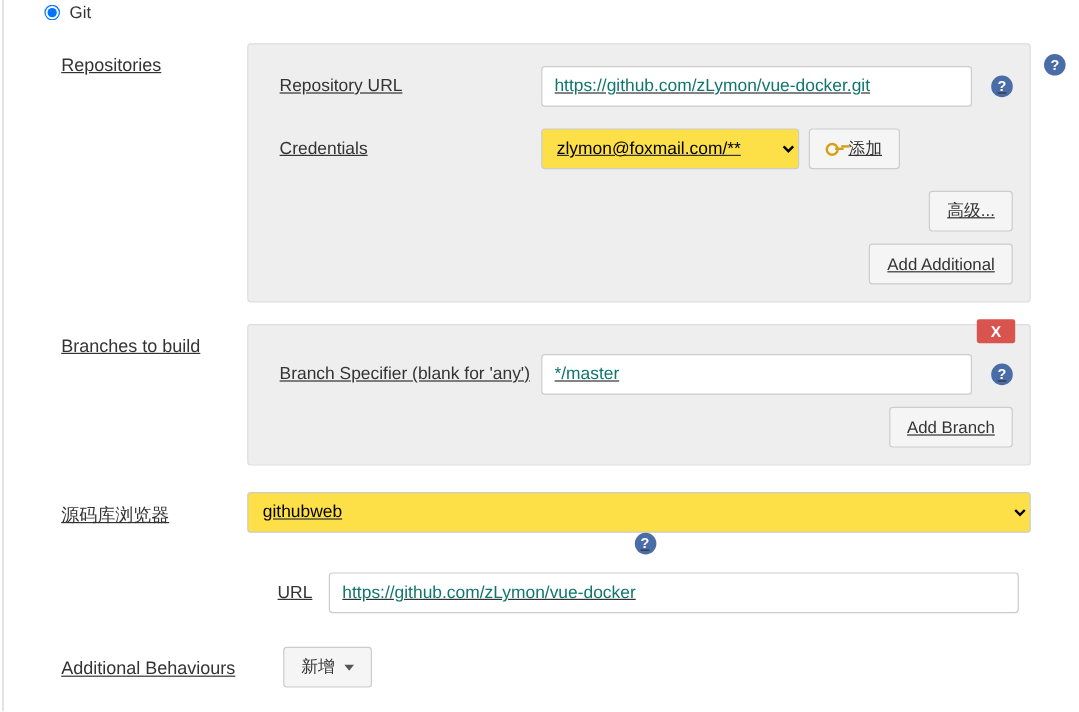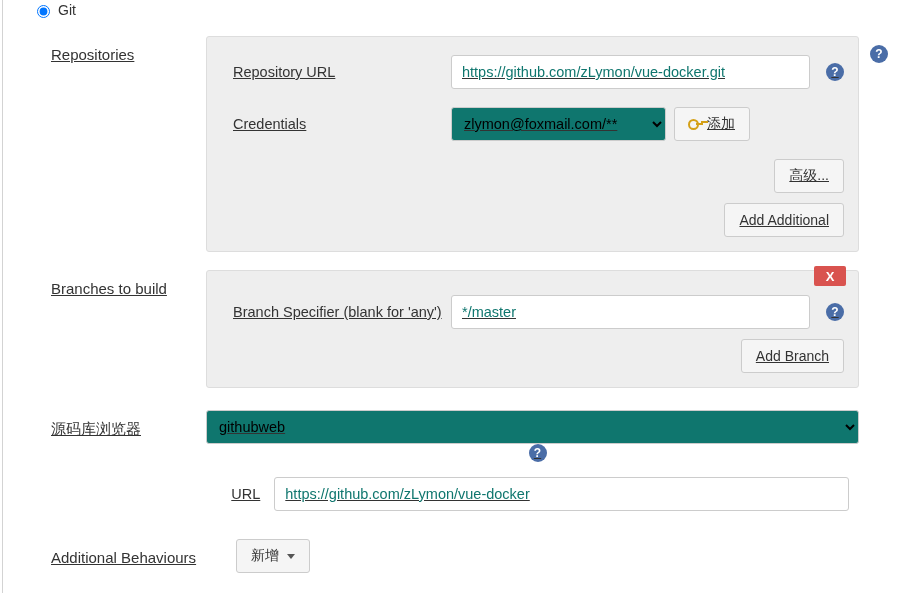--- a/index.html
+++ b/index.html
@@ -5,7 +5,7 @@
 * { box-sizing: border-box; margin: 0; padding: 0; }
 body { font-family: Arial, "Microsoft YaHei", sans-serif; font-size: 14px; color: #333; background: #fff; width: 899px; }
 .outer { padding: 0 0 20px 20px; border-left: 1px solid #d3d3d3; margin-left: 2px; }
-.radio-row { display: flex; align-items: flex-end; padding: 2px 16px 8px 14px; }
+.radio-row { display: flex; align-items: center; padding: 2px 16px 8px 14px; }
 .radio-row input[type=radio] { margin-right: 8px; }
 .section { display: flex; padding: 10px 0 0 28px; text-decoration: underline; }
 .section-label { width: 155px; padding-top: 10px; color: #333; font-size: 15px; }

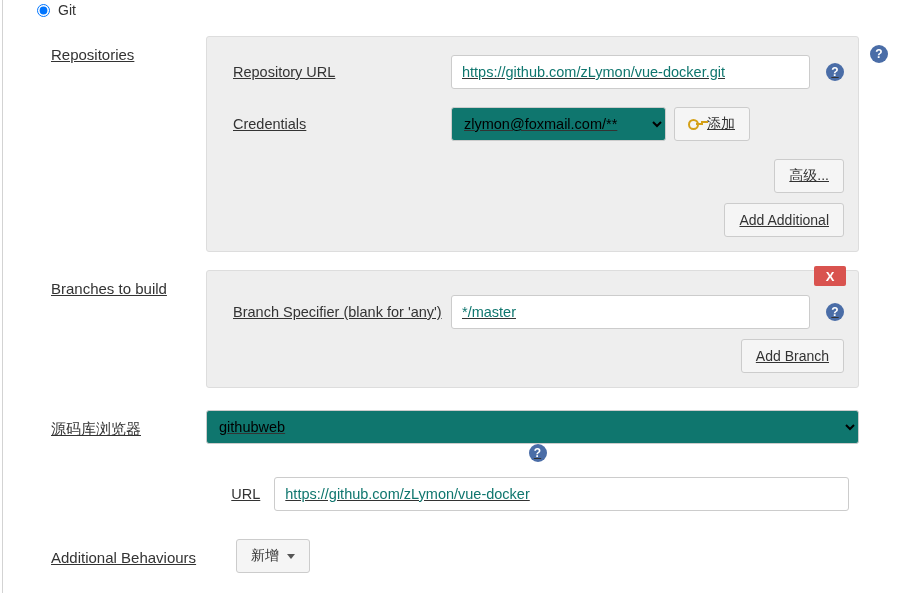--- a/index.html
+++ b/index.html
@@ -15,7 +15,7 @@
 .form-label { width: 230px; text-align: left; padding-left: 12px; font-size: 14.5px; color: #333; }
 .form-control { flex: 1; display: flex; align-items: center; gap: 8px; }
 input[type=text] { width: 100%; height: 34px; padding: 4px 10px; border: 1px solid #ccc; border-radius: 3px; font-size: 14.5px; color: #0f766e; }
-select { height: 34px; padding: 4px 8px; border: 1px solid #ccc; border-radius: 3px; font-size: 14.5px; background: #0f766e; }
+select { height: 34px; padding: 4px 8px; border: 1px solid #ccc; border-radius: 3px; font-size: 14.5px; background: #fde047; }
 select.full { width: 100%; }
 .btn { height: 34px; padding: 6px 14px; background: #f5f5f5; border: 1px solid #ccc; border-radius: 3px; font-size: 14px; color: #333; cursor: pointer; display: inline-flex; align-items: center; gap: 4px; }
 .btn-row { display: flex; justify-content: flex-end; gap: 10px; margin-top: 10px; }

